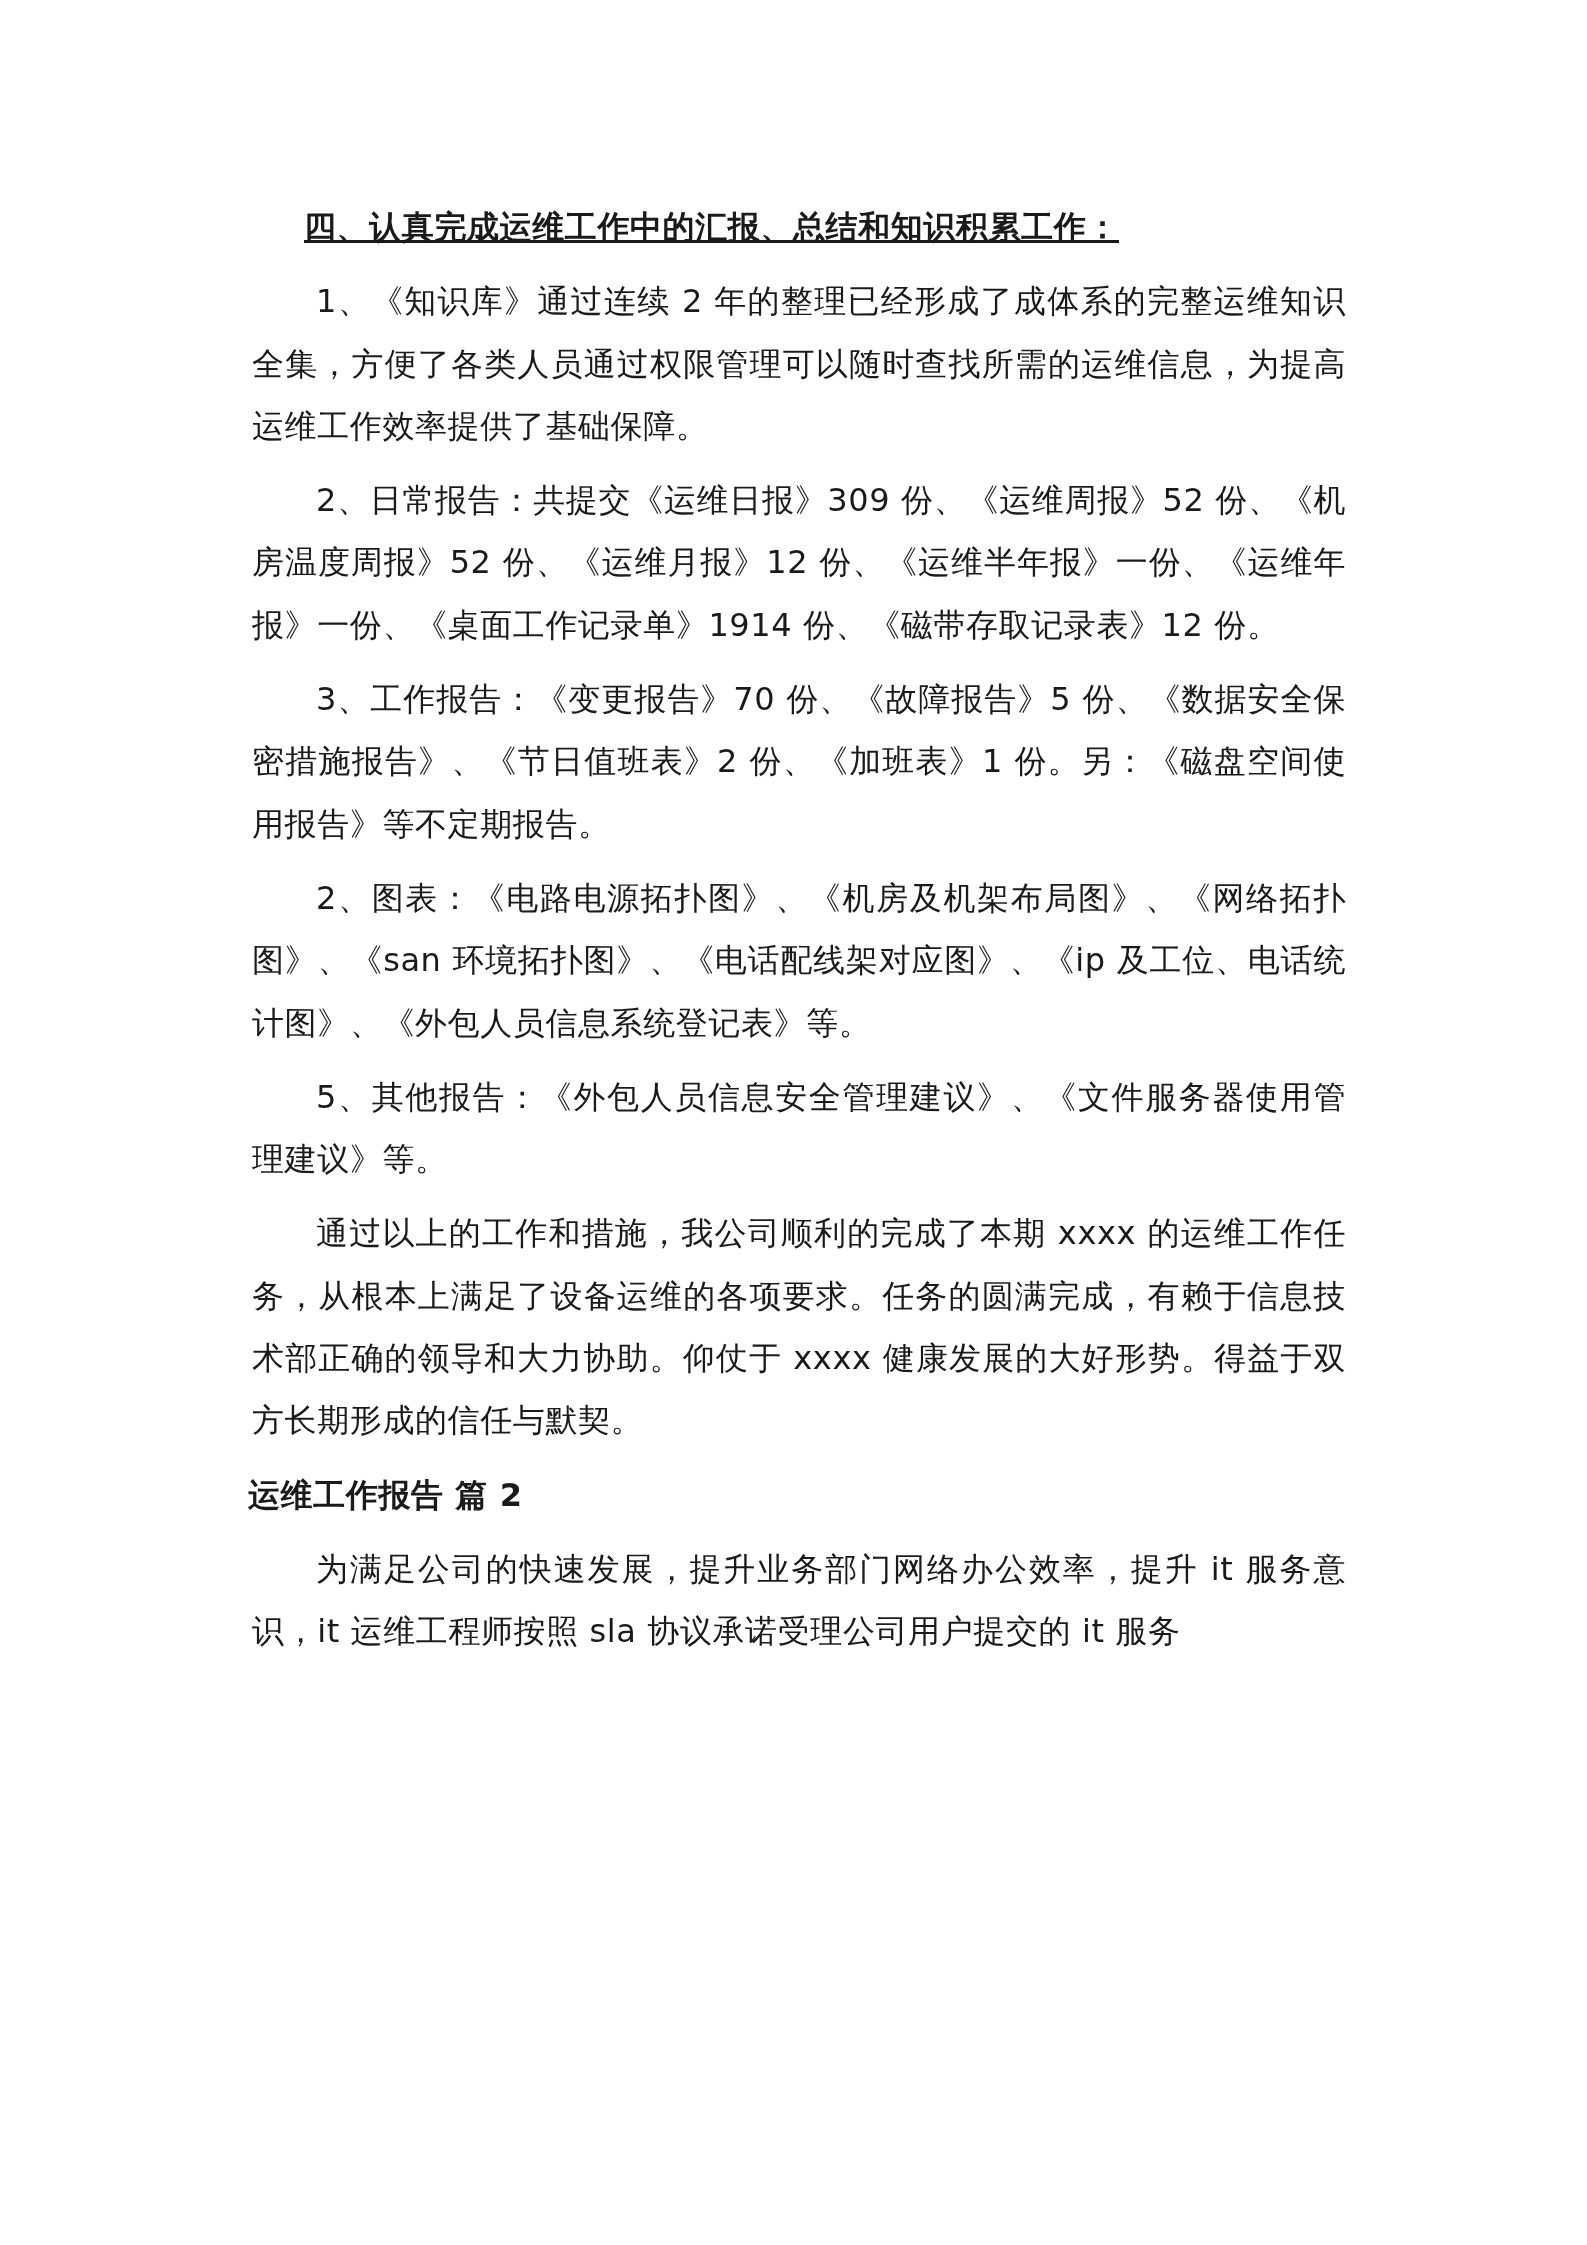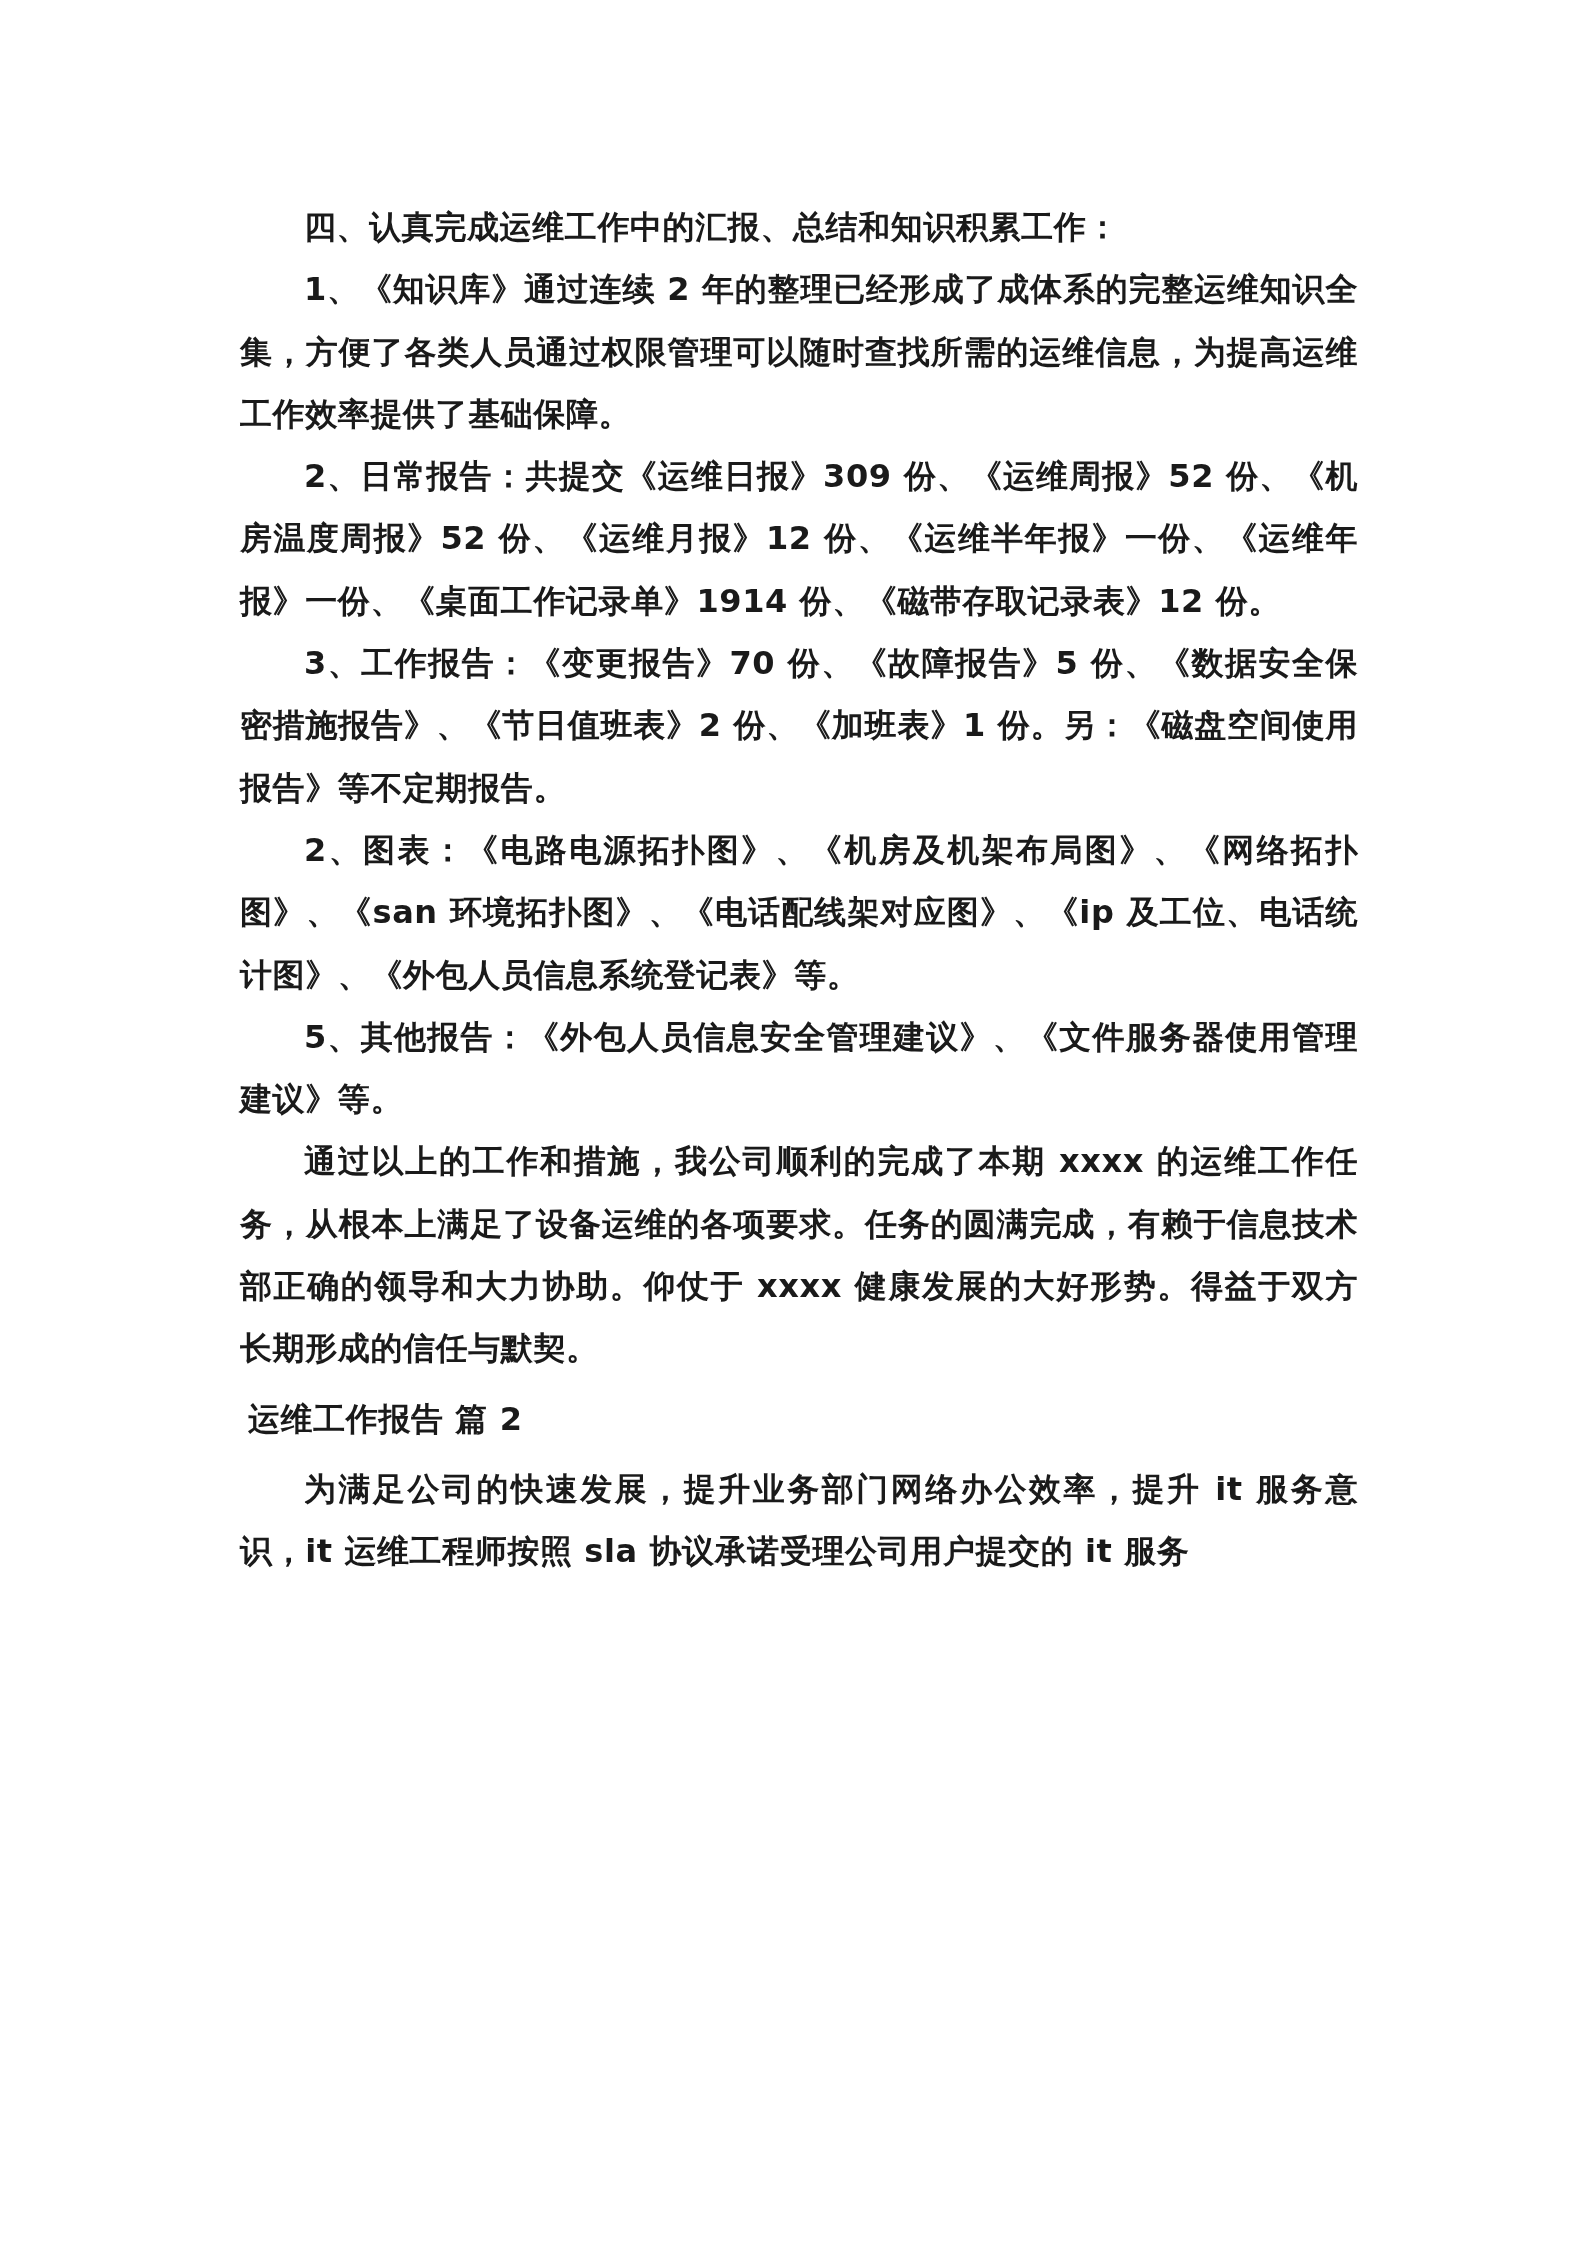--- a/index.html
+++ b/index.html
@@ -16,7 +16,7 @@
     letter-spacing: 0.6px;
   }
   .para { margin: 0; text-indent: 2em; text-align: justify; font-weight: bold; }
-  .heading-indented { margin: 0; text-indent: 2em; font-weight: bold; }
+  .heading-indented { margin: 0; text-indent: 2em; font-weight: bold; text-decoration: underline; }
   .heading-flush { margin: 8px; font-weight: bold; }
 </style>
 </head>

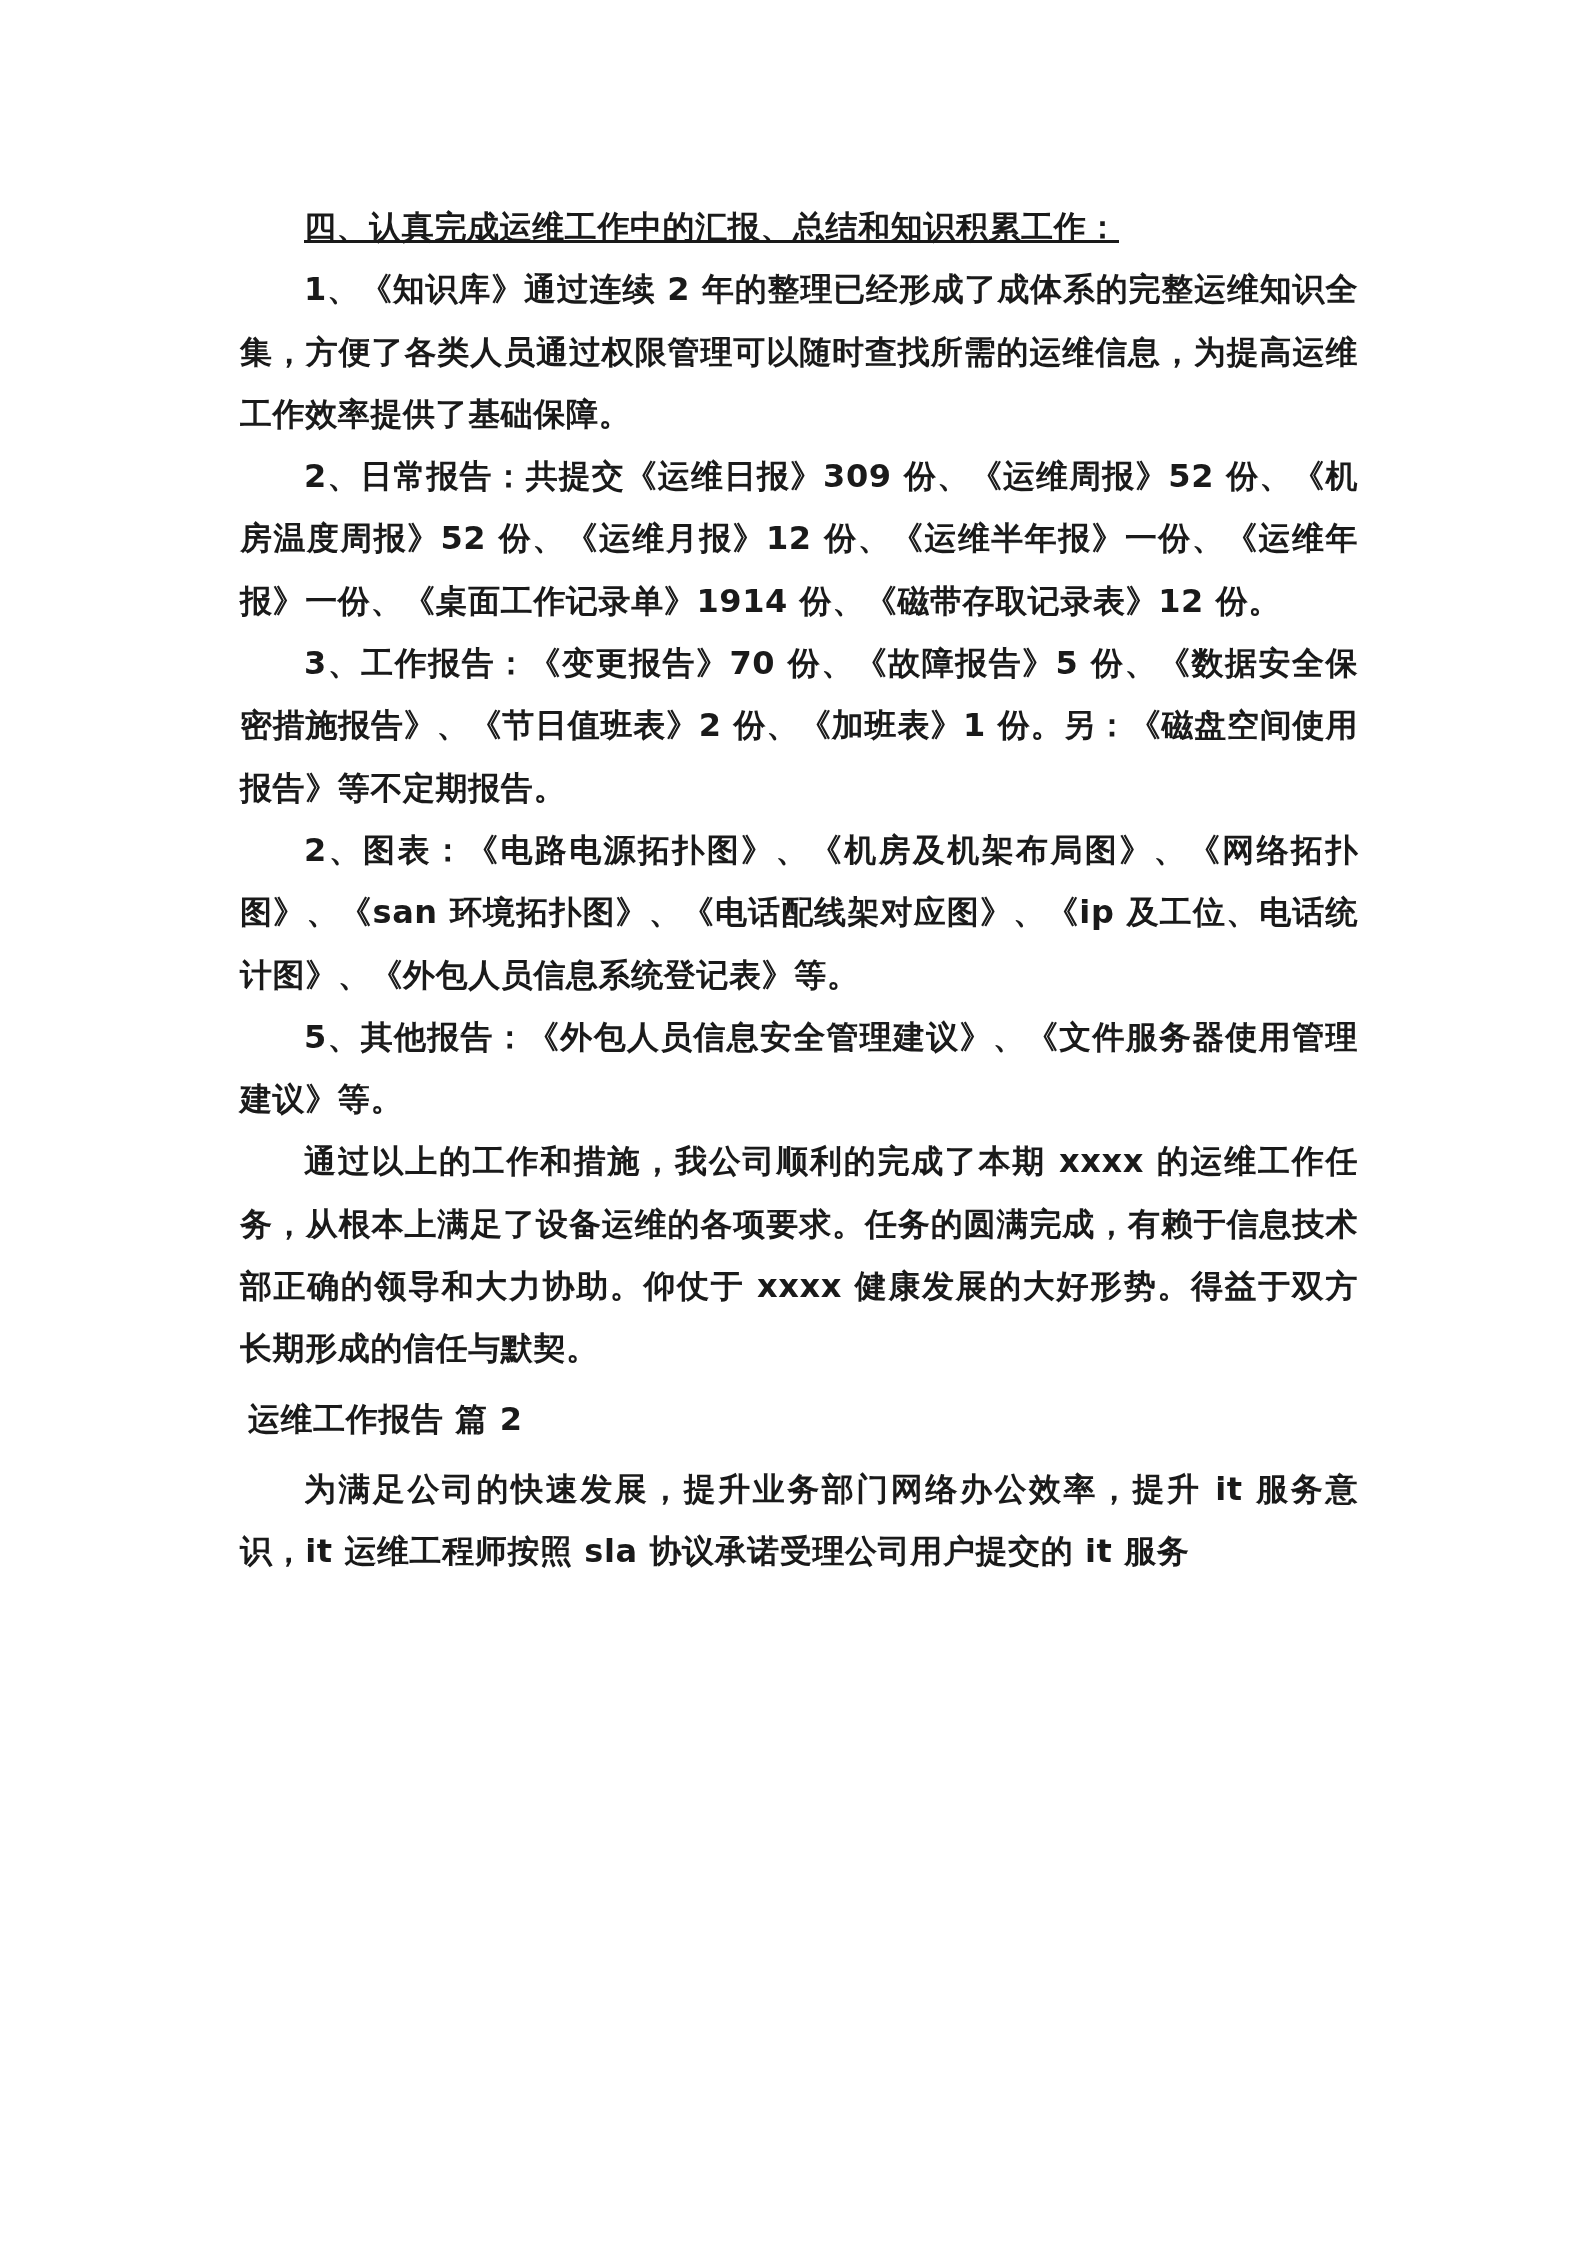--- a/index.html
+++ b/index.html
@@ -15,7 +15,7 @@
     color: #1a1a1a;
     letter-spacing: 0.6px;
   }
-  .para { margin: 0; text-indent: 2em; text-align: justify; font-weight: bold; }
+  .para { margin: 12px; text-indent: 2em; text-align: justify; }
   .heading-indented { margin: 0; text-indent: 2em; font-weight: bold; text-decoration: underline; }
   .heading-flush { margin: 8px; font-weight: bold; }
 </style>

